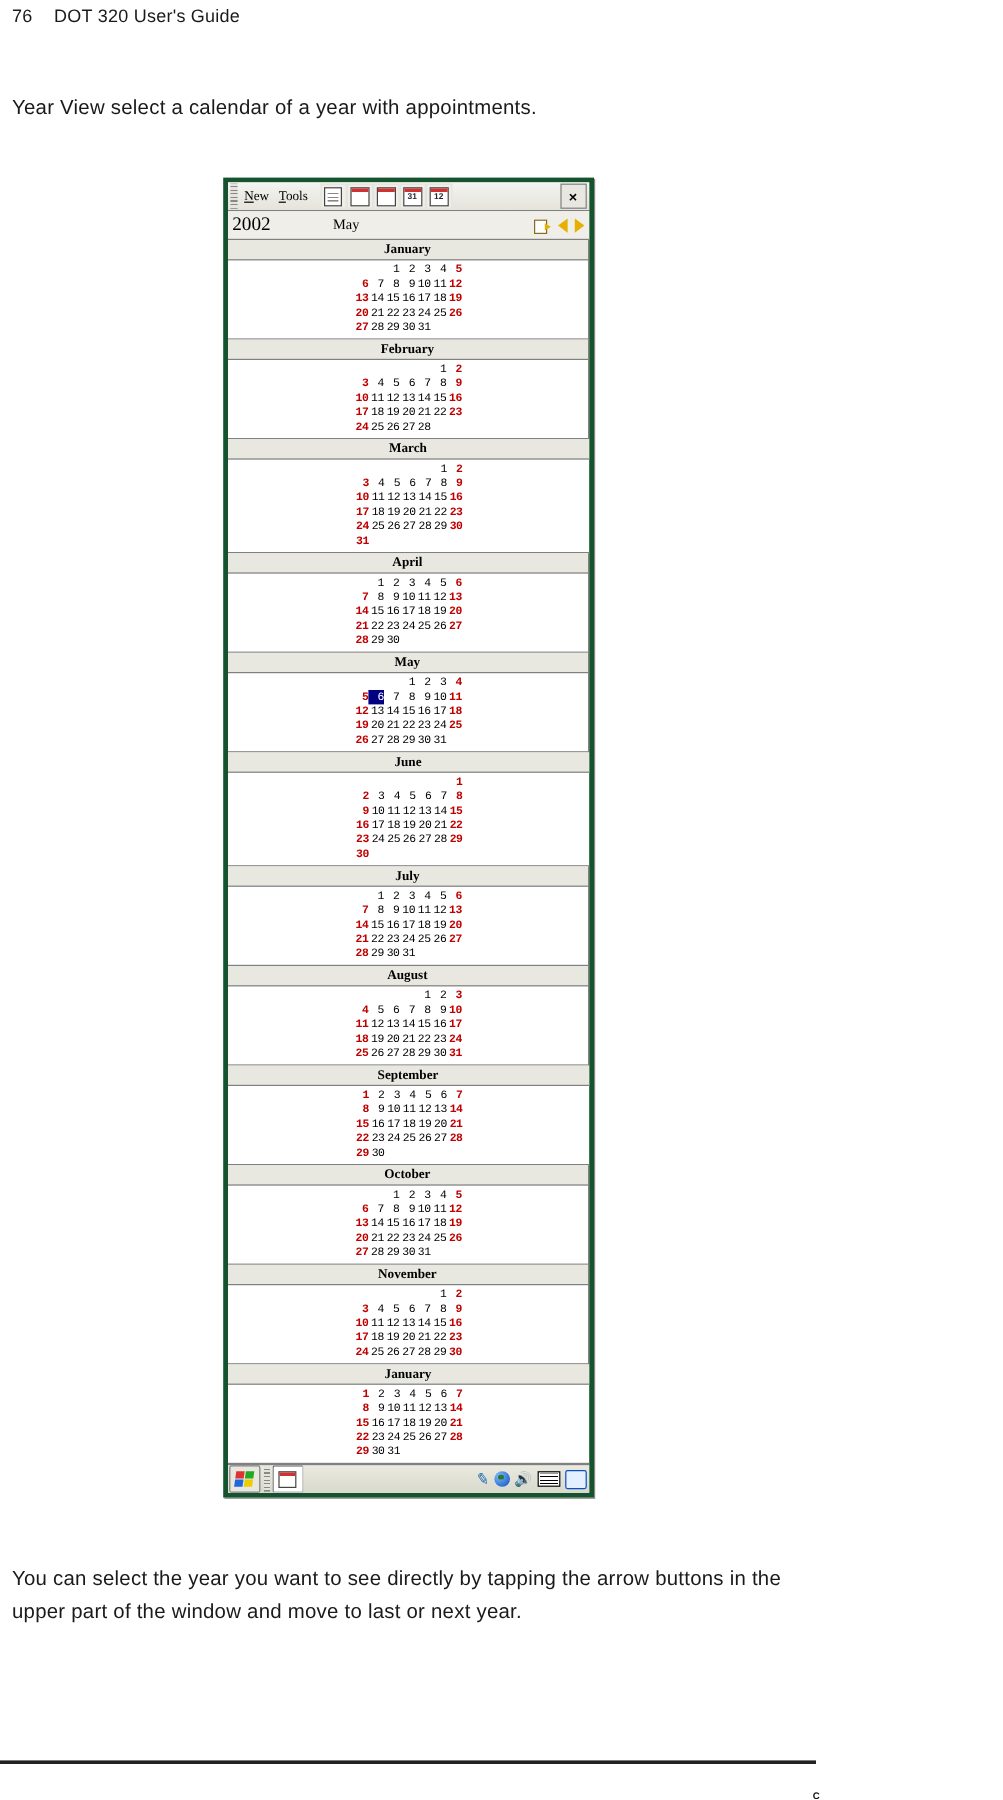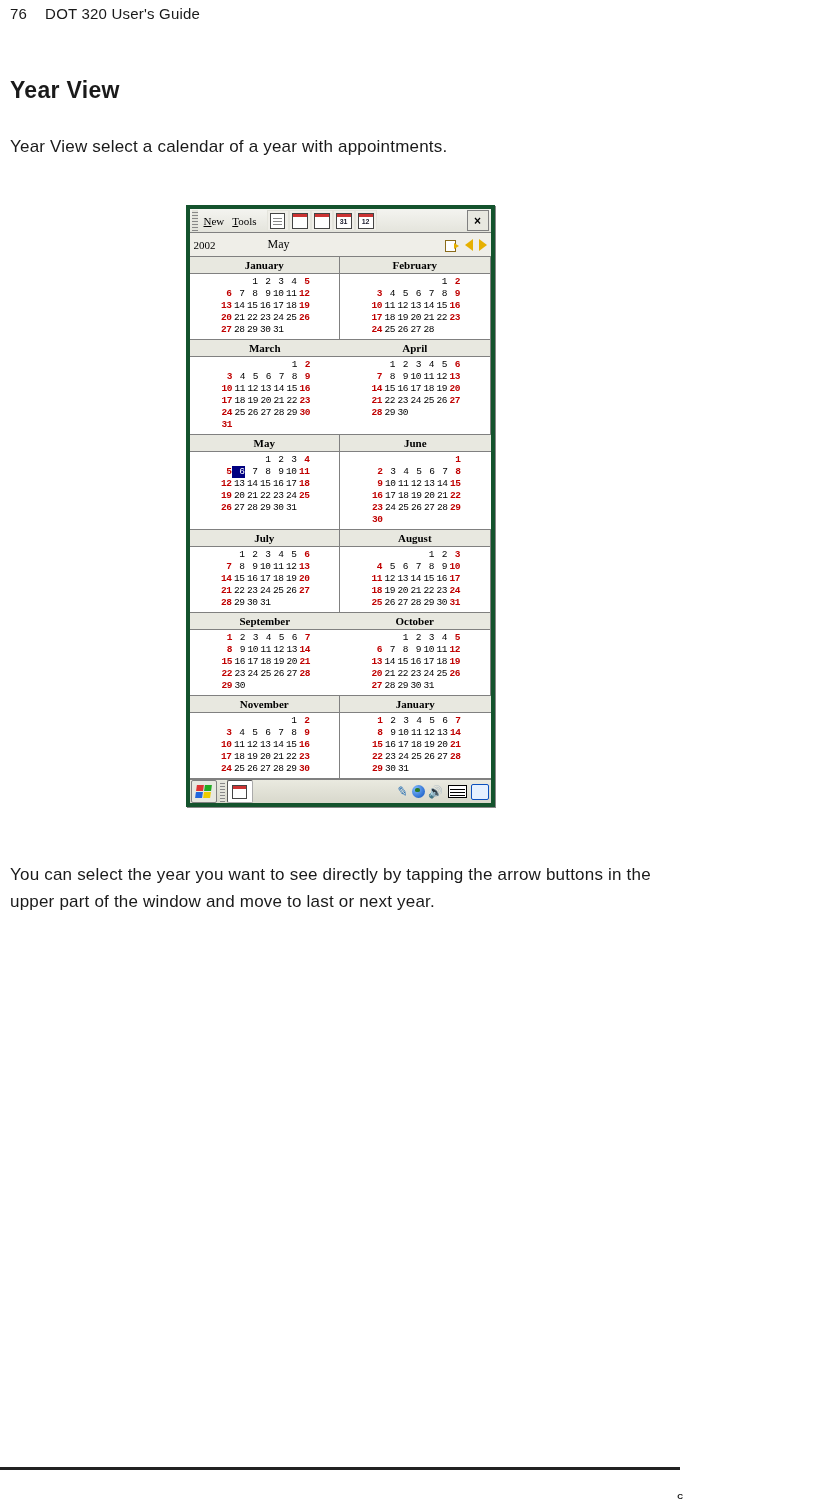--- a/index.html
+++ b/index.html
@@ -167,7 +167,6 @@
     <span class="bk">DOT 320 User's Guide</span>
   </div>
 
-  <div class="section-title">Year View</div>
 
   <div class="para">Year View select a calendar of a year with appointments.</div>
 

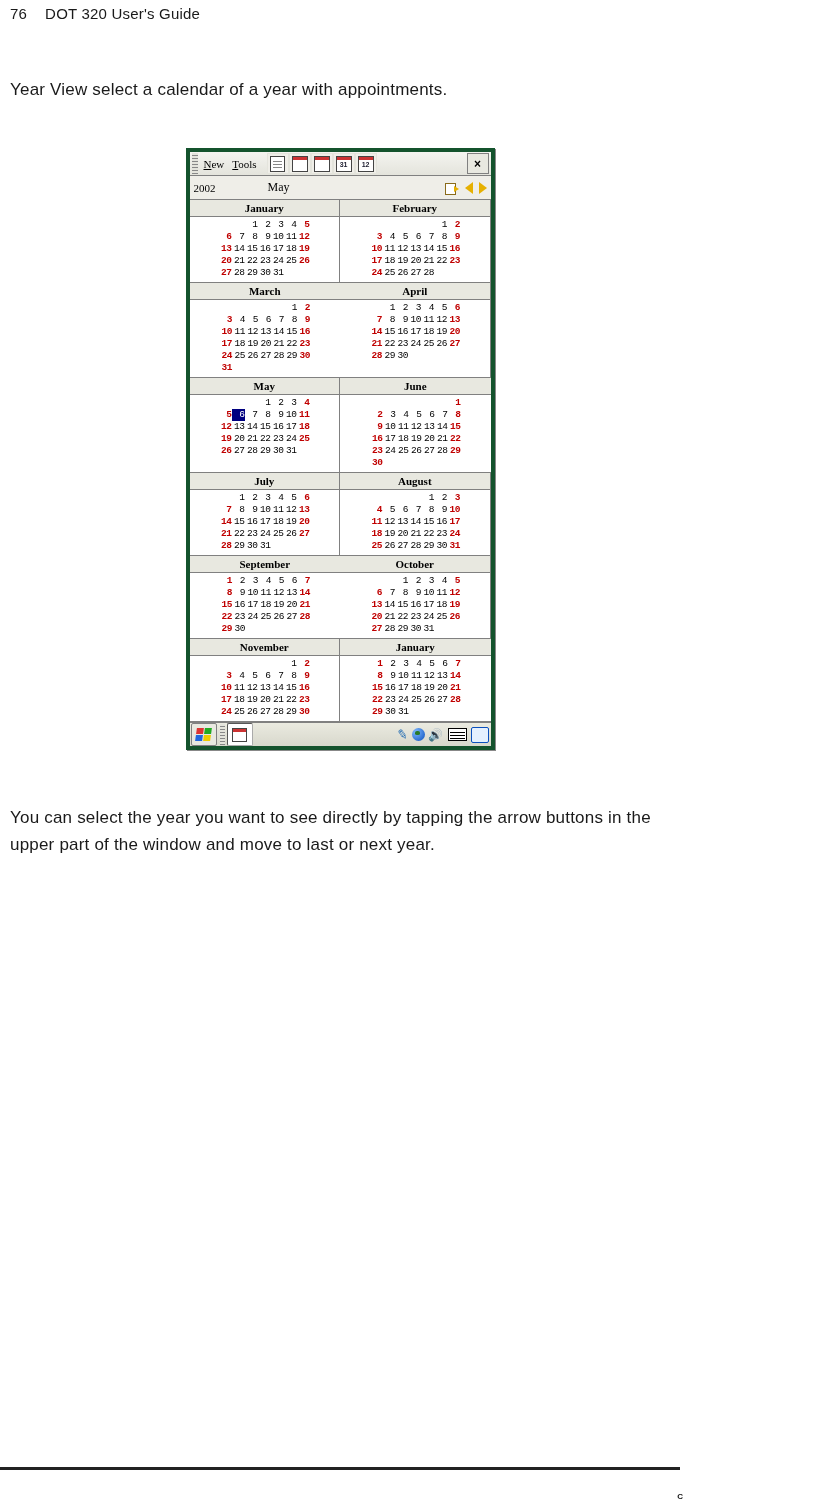--- a/index.html
+++ b/index.html
@@ -97,7 +97,7 @@
     padding:0 4px;
     font-family:Tahoma;
   }
-  .yearbar .y{font-size:11px}
+  .yearbar .y{font-size:16px}
   .yearbar .m{font-size:12px;margin-left:52px}
   .yearbar .navset{margin-left:auto;display:flex;align-items:center;gap:6px}
   .yl-ico{width:14px;height:14px;position:relative}

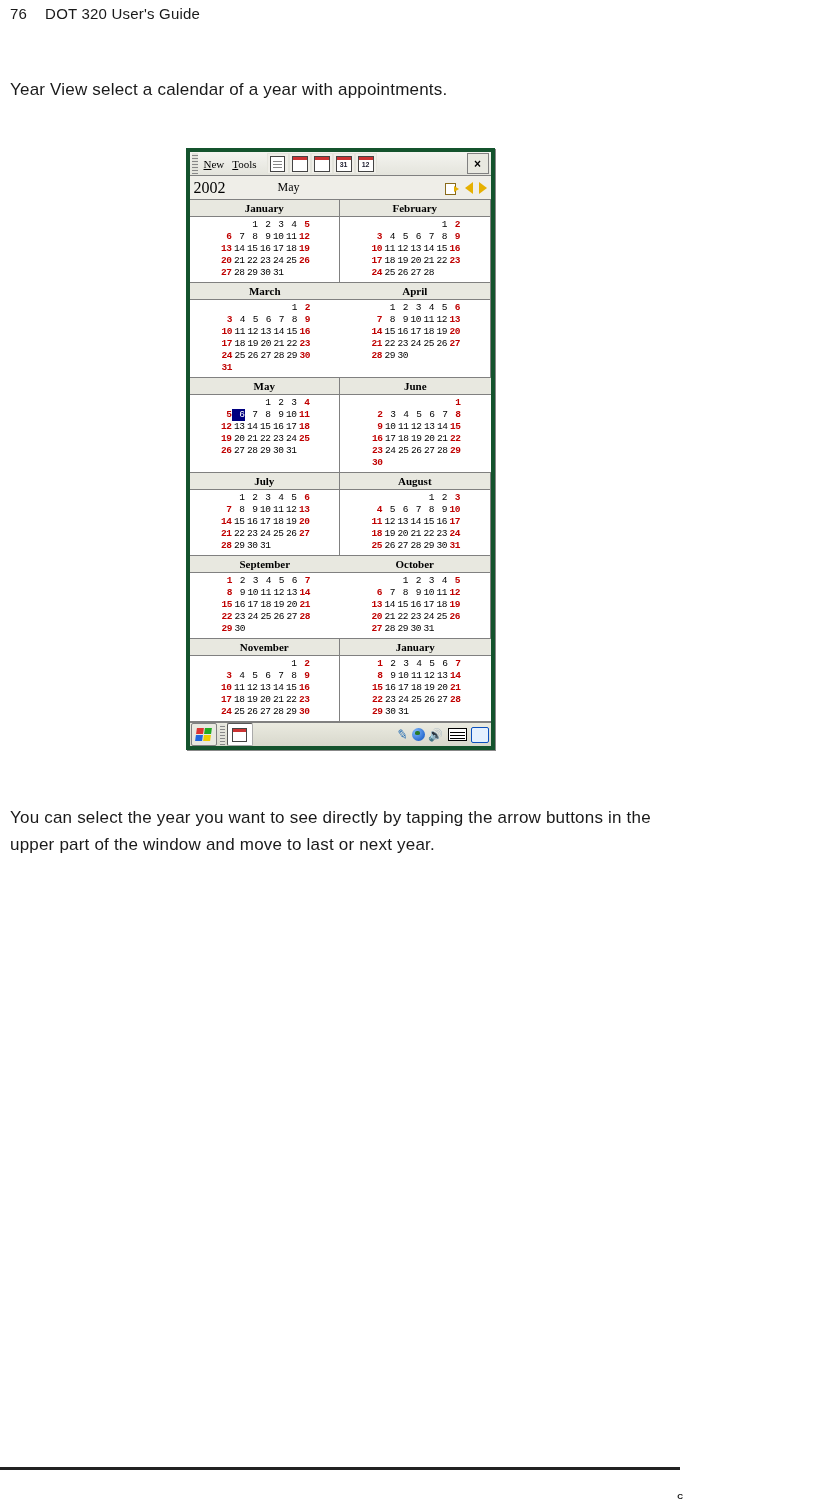--- a/index.html
+++ b/index.html
@@ -108,7 +108,7 @@
   .tri.right{border-left:8px solid #e6b000}
 
   
-  .cal-grid{display:grid;grid-template-columns:1fr 1fr}
+  .cal-grid{display:grid;grid-template-columns:1fr}
   .mcell{border-right:1px solid #808080;border-bottom:1px solid #808080;box-sizing:border-box}
   .mcell:nth-child(3n){border-right:none}
   .mhead{

